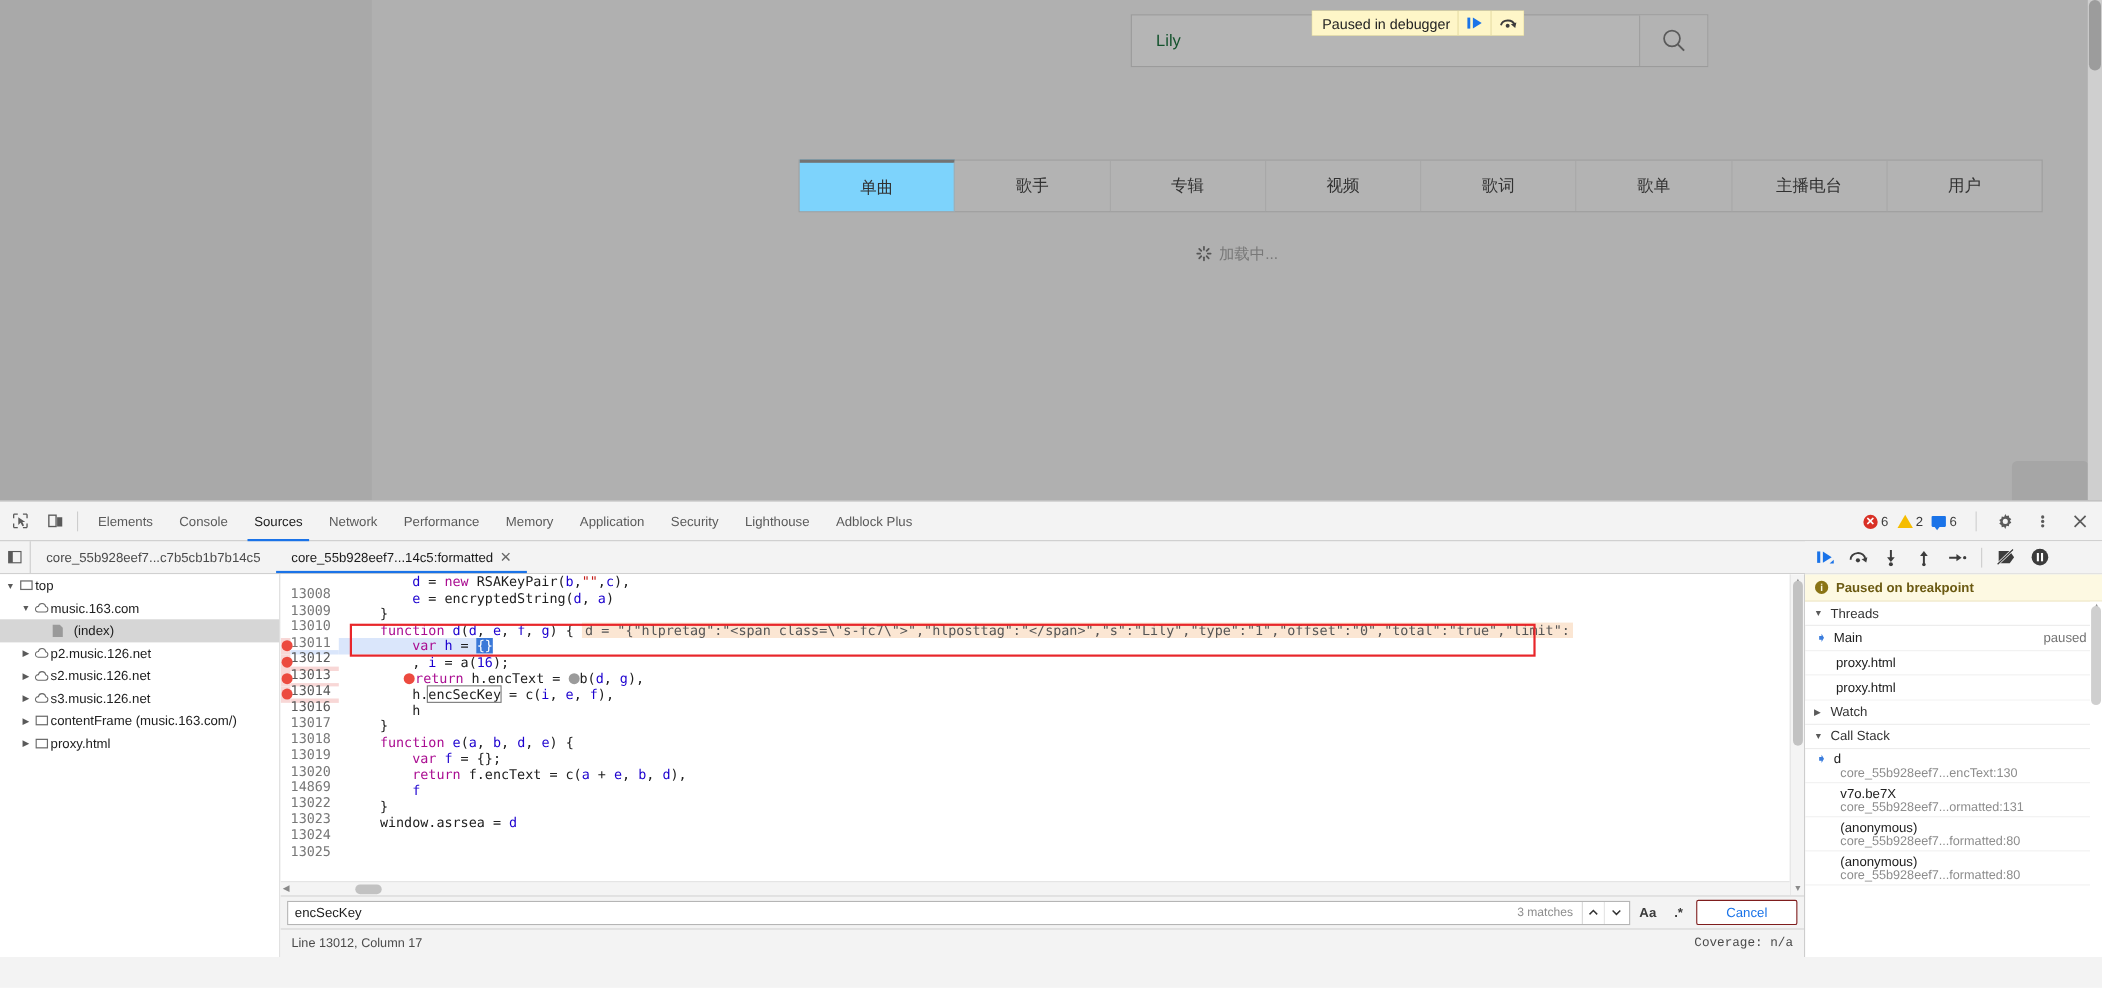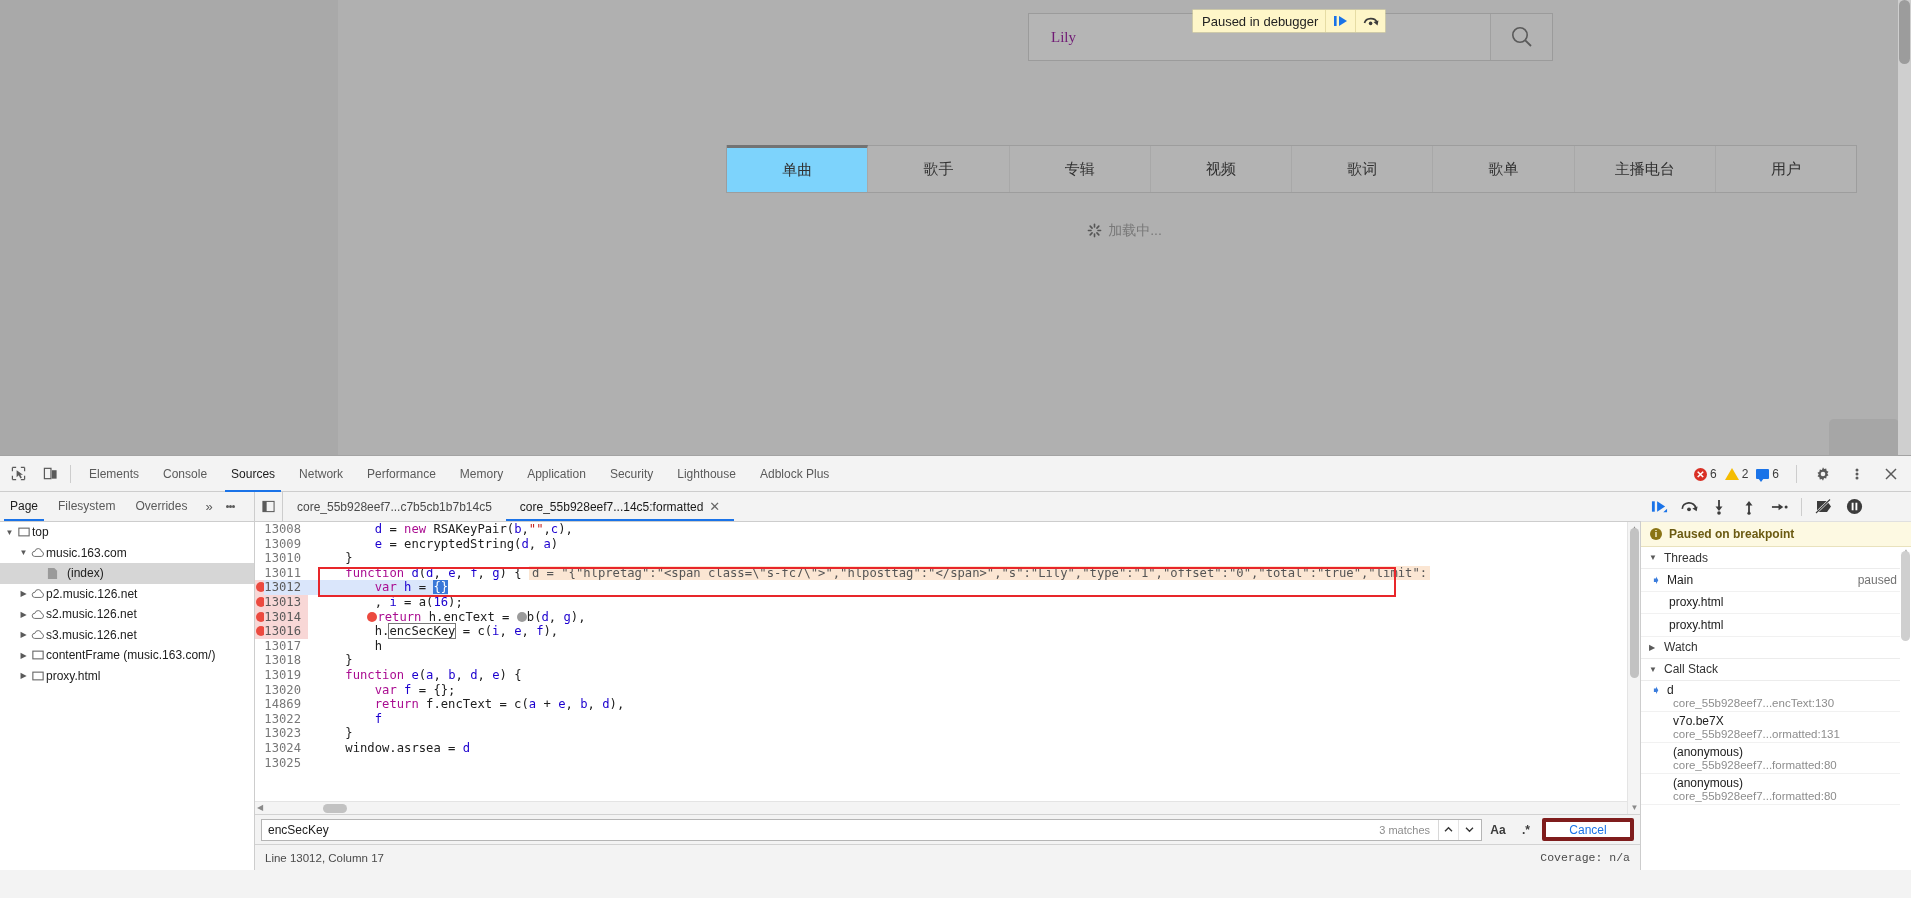--- a/index.html
+++ b/index.html
@@ -35,8 +35,8 @@
   }
   .searchinput {
     flex: 1; border: none; background: transparent;
-    font-family: Liberation Serif, serif;
-    font-size: 15px; color: #701a75;
+    font-family: Liberation Sans, sans-serif;
+    font-size: 15px; color: #14532d;
     padding-left: 22px; outline: none;
   }
   .searchbtn {

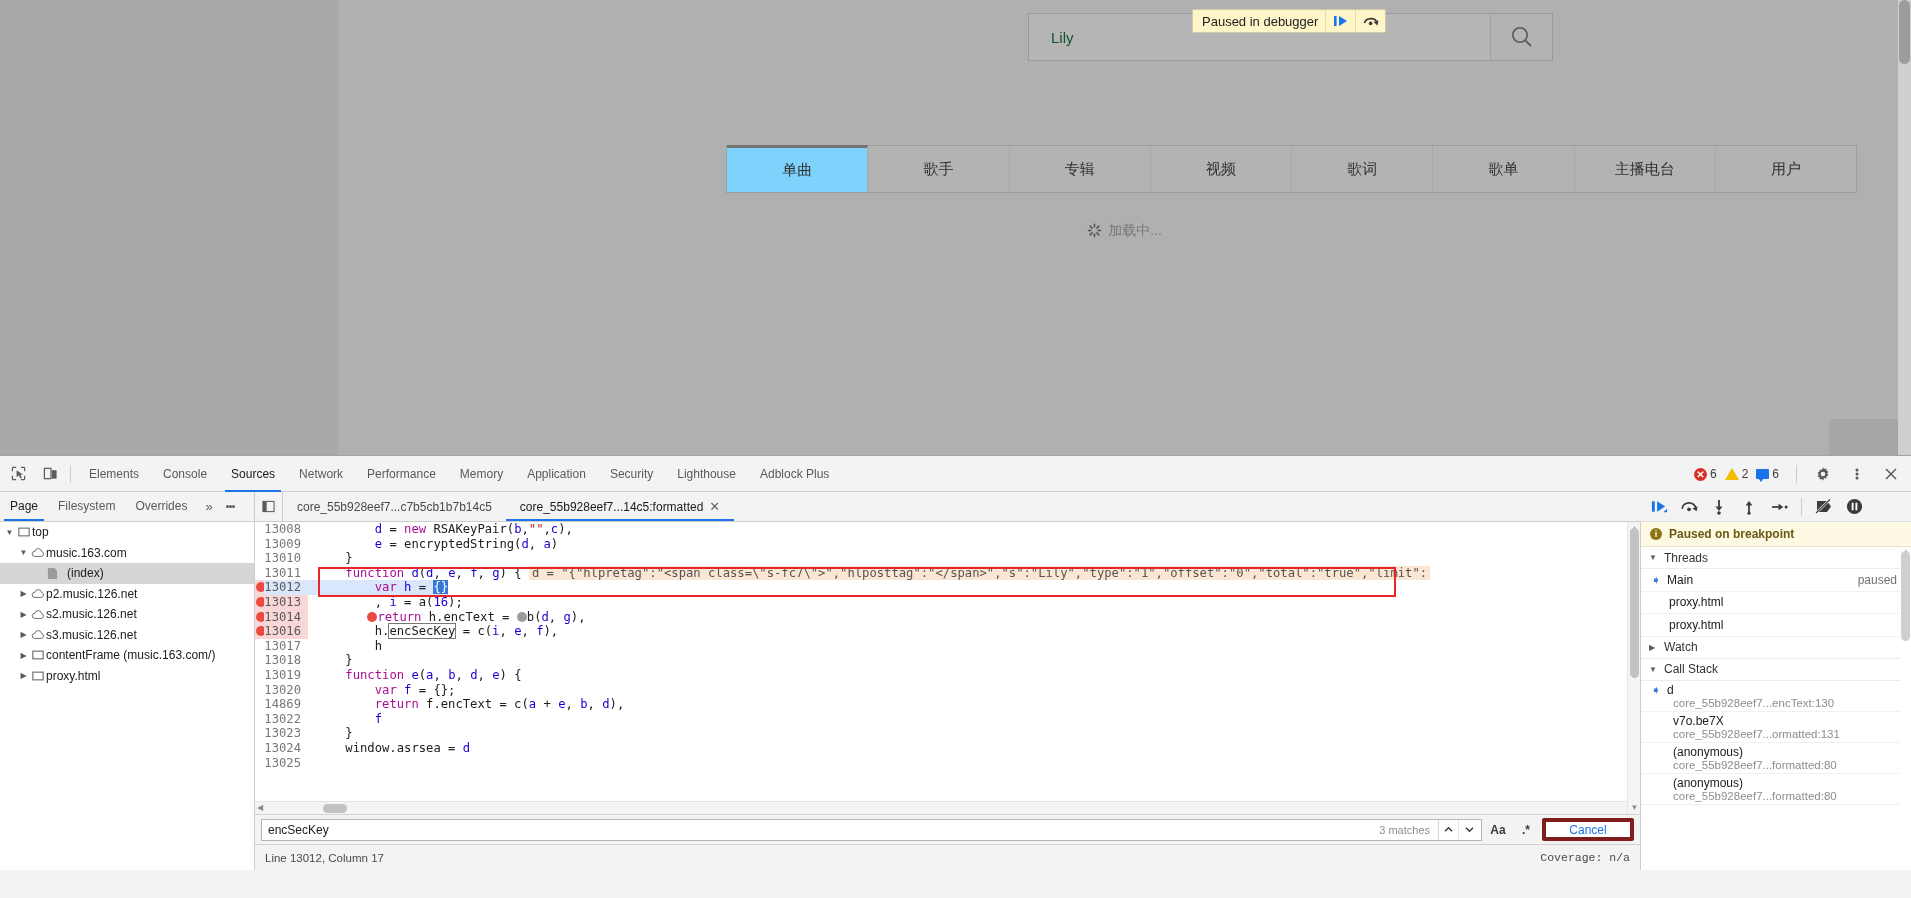--- a/index.html
+++ b/index.html
@@ -471,17 +471,6 @@
   </div>
 
   <div class="dt-row2">
-    <div class="nav-tabs">
-      <div class="nav-tab active"><span>Page</span></div>
-      <div class="nav-tab"><span>Filesystem</span></div>
-      <div class="nav-tab"><span>Overrides</span></div>
-      <div class="chev">»</div>
-      <div class="kebab">
-        <i></i>
-          <i></i>
-          <i></i>
-      </div>
-    </div>
 
     <div class="editor-tabs">
       <div class="et-collapse">

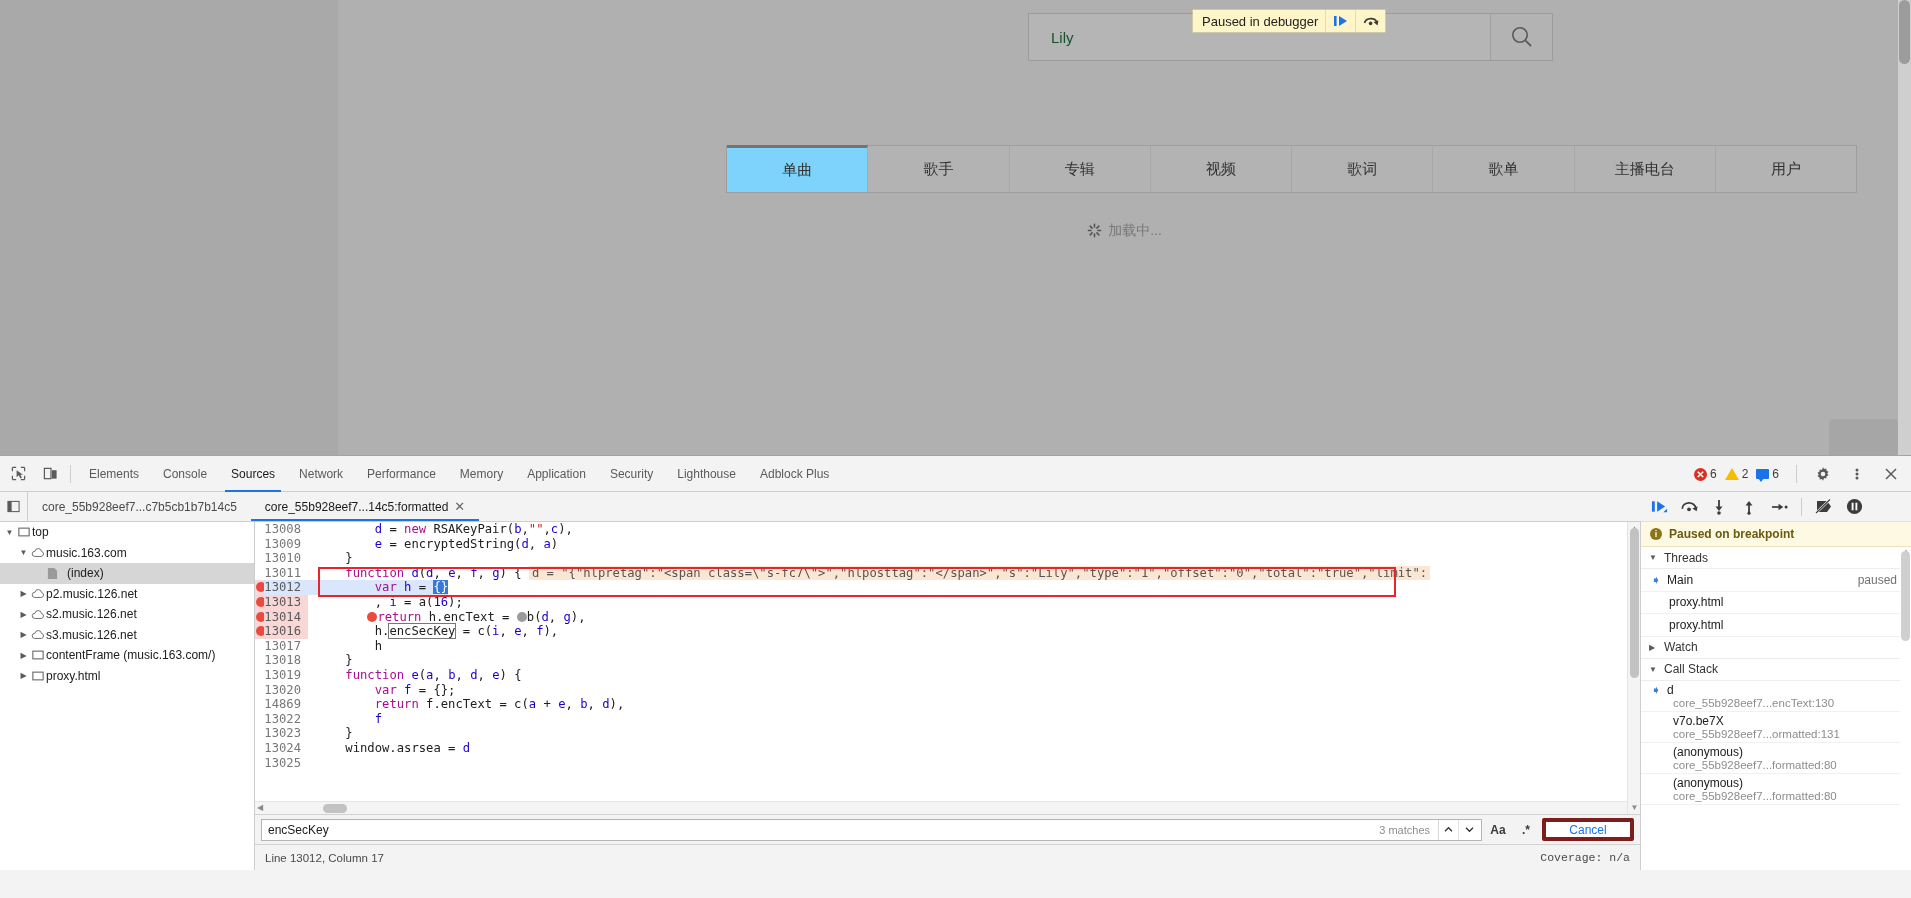--- a/index.html
+++ b/index.html
@@ -201,8 +201,8 @@
   .cline { display: flex; height: 14.6px; white-space: pre; }
   .gut-bp { width: 9px; position: relative; background: #fff; }
   .lnum {
-    width: 44px; text-align: right; padding-right: 7px;
-    color: #777; background: #fff; position: relative; user-select:none;
+    width: 44px; text-align: center; padding-right: 7px;
+    color: #777; background: #fff; position: relative; user-select:none;margin-top:11px;
   }
   .cline.bp .lnum { background: #f8d7d6; color: #5a5a5a; }
   .cline.bp .gut-bp::after {

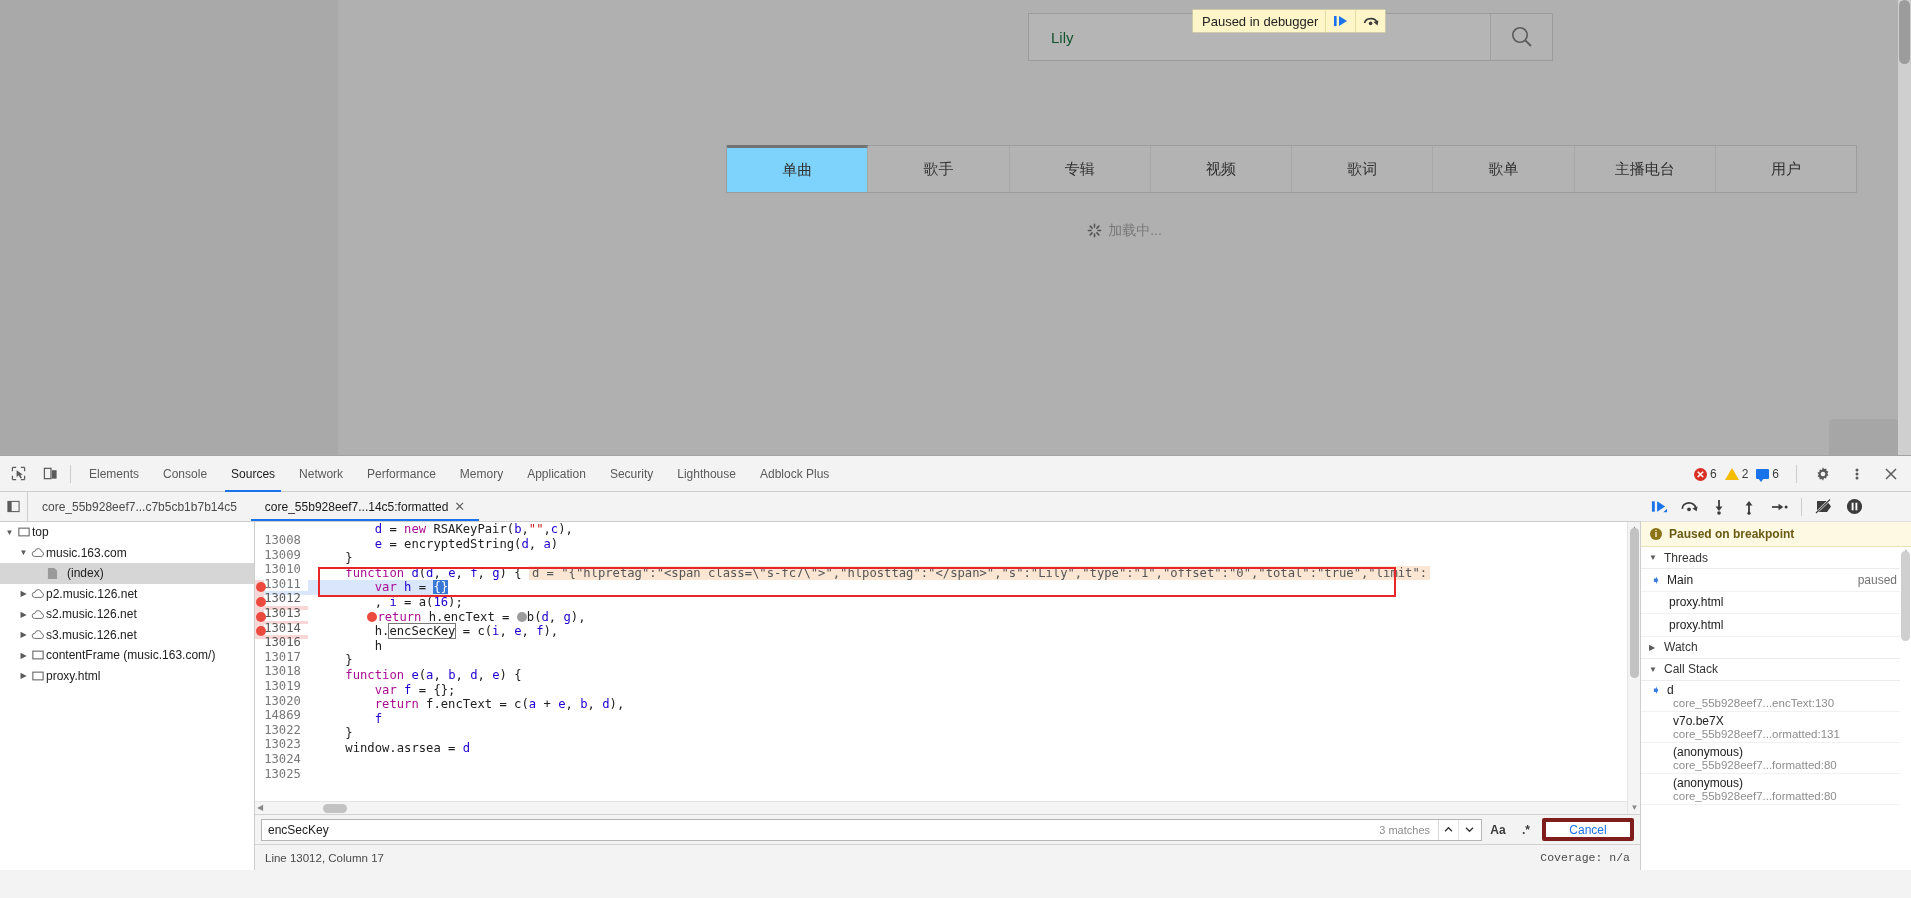--- a/index.html
+++ b/index.html
@@ -271,7 +271,7 @@
   .fb-toggle { width: 24px; height:22px; display:flex; align-items:center; justify-content:center;
     font-size:12px; color:#3a3a3a; cursor:pointer; font-weight:bold; }
   .cancel-btn {
-    min-width: 92px; height: 23px; border: 4px solid #7f1d1d; background:#fff;
+    min-width: 92px; height: 23px; border: 1px solid #7f1d1d; background:#fff;
     display:flex; align-items:center; justify-content:center;
     color:#1a73e8; font-size:12px; cursor:pointer; border-radius:2px;
   }

